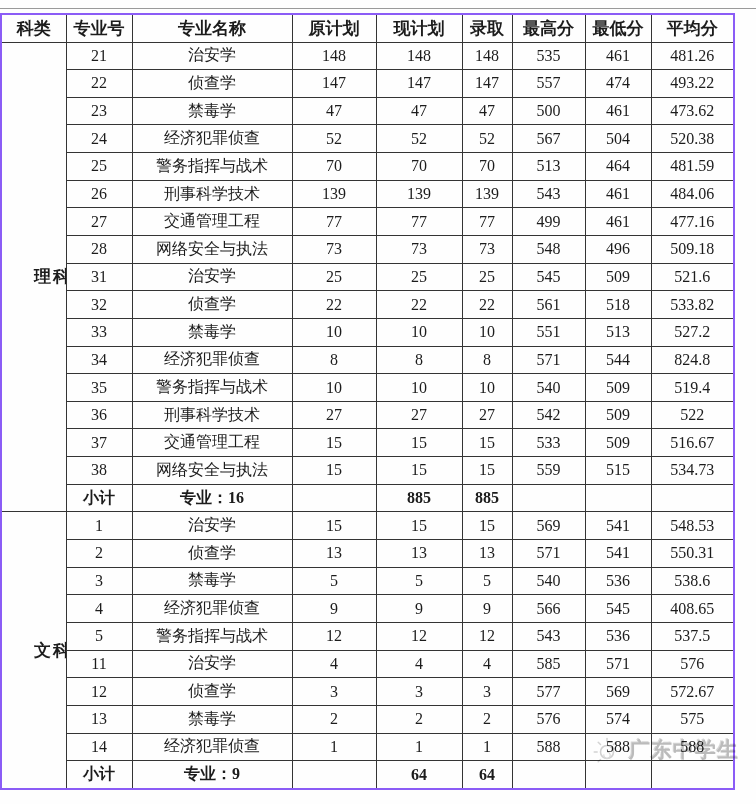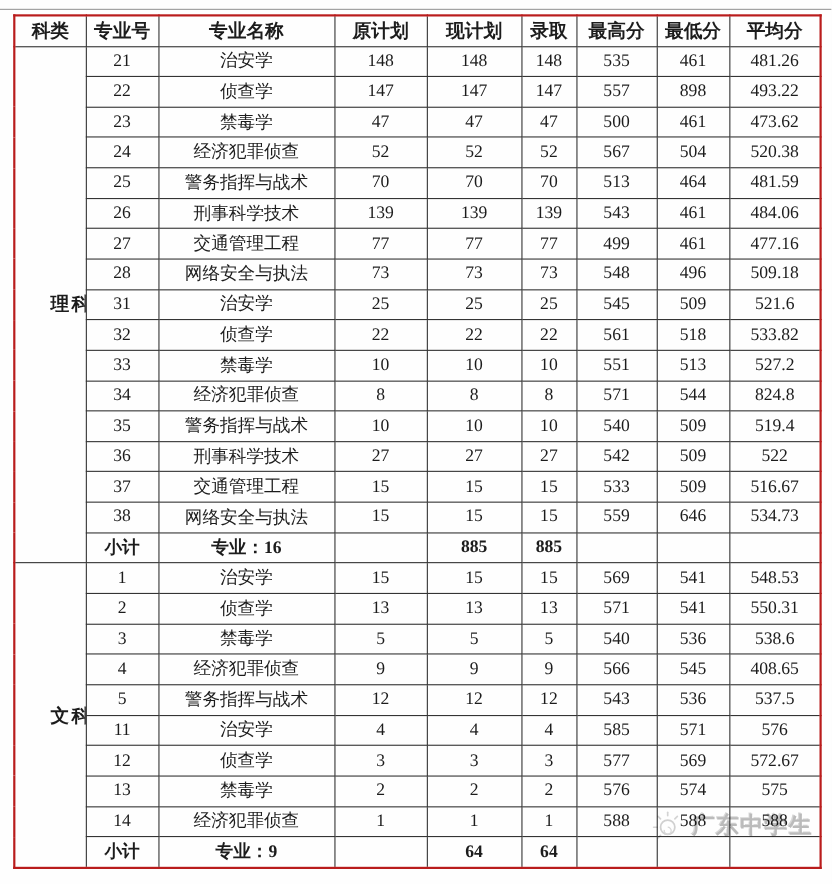--- a/index.html
+++ b/index.html
@@ -14,10 +14,10 @@
     background:#9a9a9a;
   }
   table.scores {
-    position:absolute; left:12px; top:13px;
+    position:absolute; left:0; top:13px;
     width:733px; height:777px;
     border-collapse:collapse; table-layout:fixed;
-    border:2px solid #b91c1c;
+    border:2px solid #8b5cf6;
   }
   th, td {
     border:1px solid #343434;

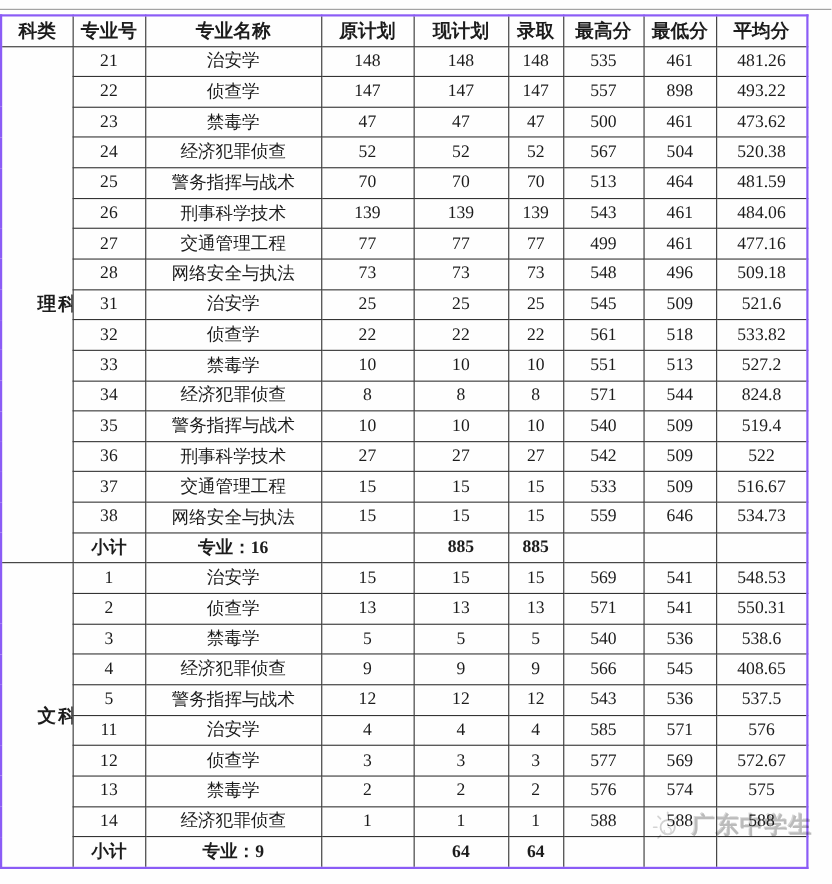--- a/index.html
+++ b/index.html
@@ -92,7 +92,7 @@
         <td>147</td>
         <td>147</td>
         <td>557</td>
-        <td>898</td>
+        <td>474</td>
         <td>493.22</td>
       </tr>
       <tr>

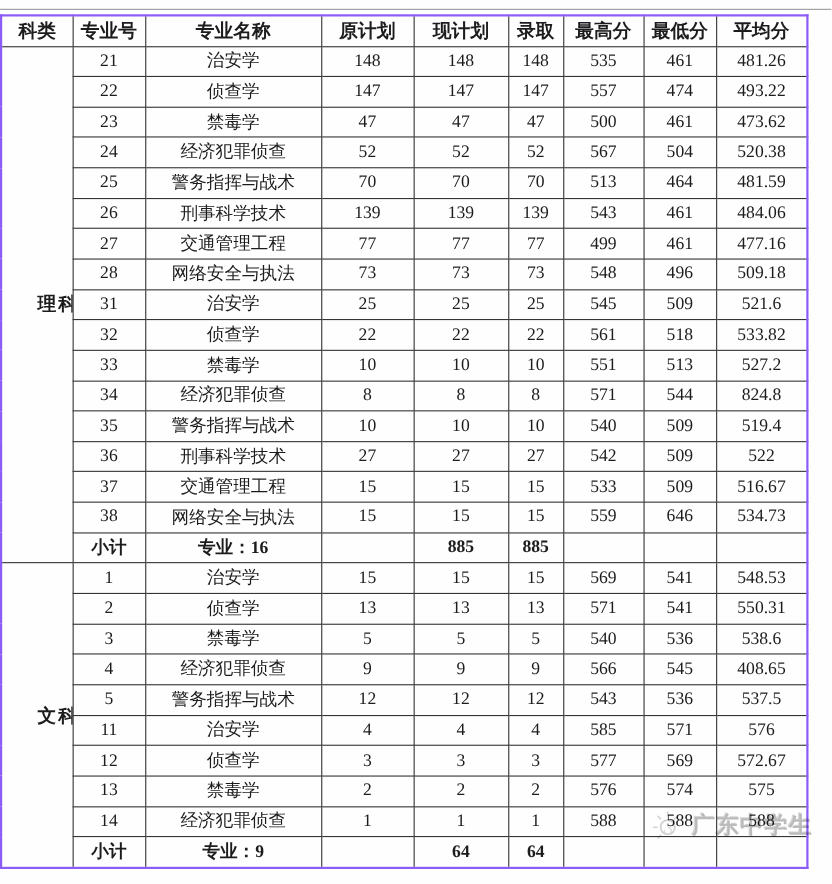--- a/index.html
+++ b/index.html
@@ -232,7 +232,7 @@
         <td>15</td>
         <td>15</td>
         <td>559</td>
-        <td>646</td>
+        <td>515</td>
         <td>534.73</td>
       </tr>
       <tr class="subtotal">

